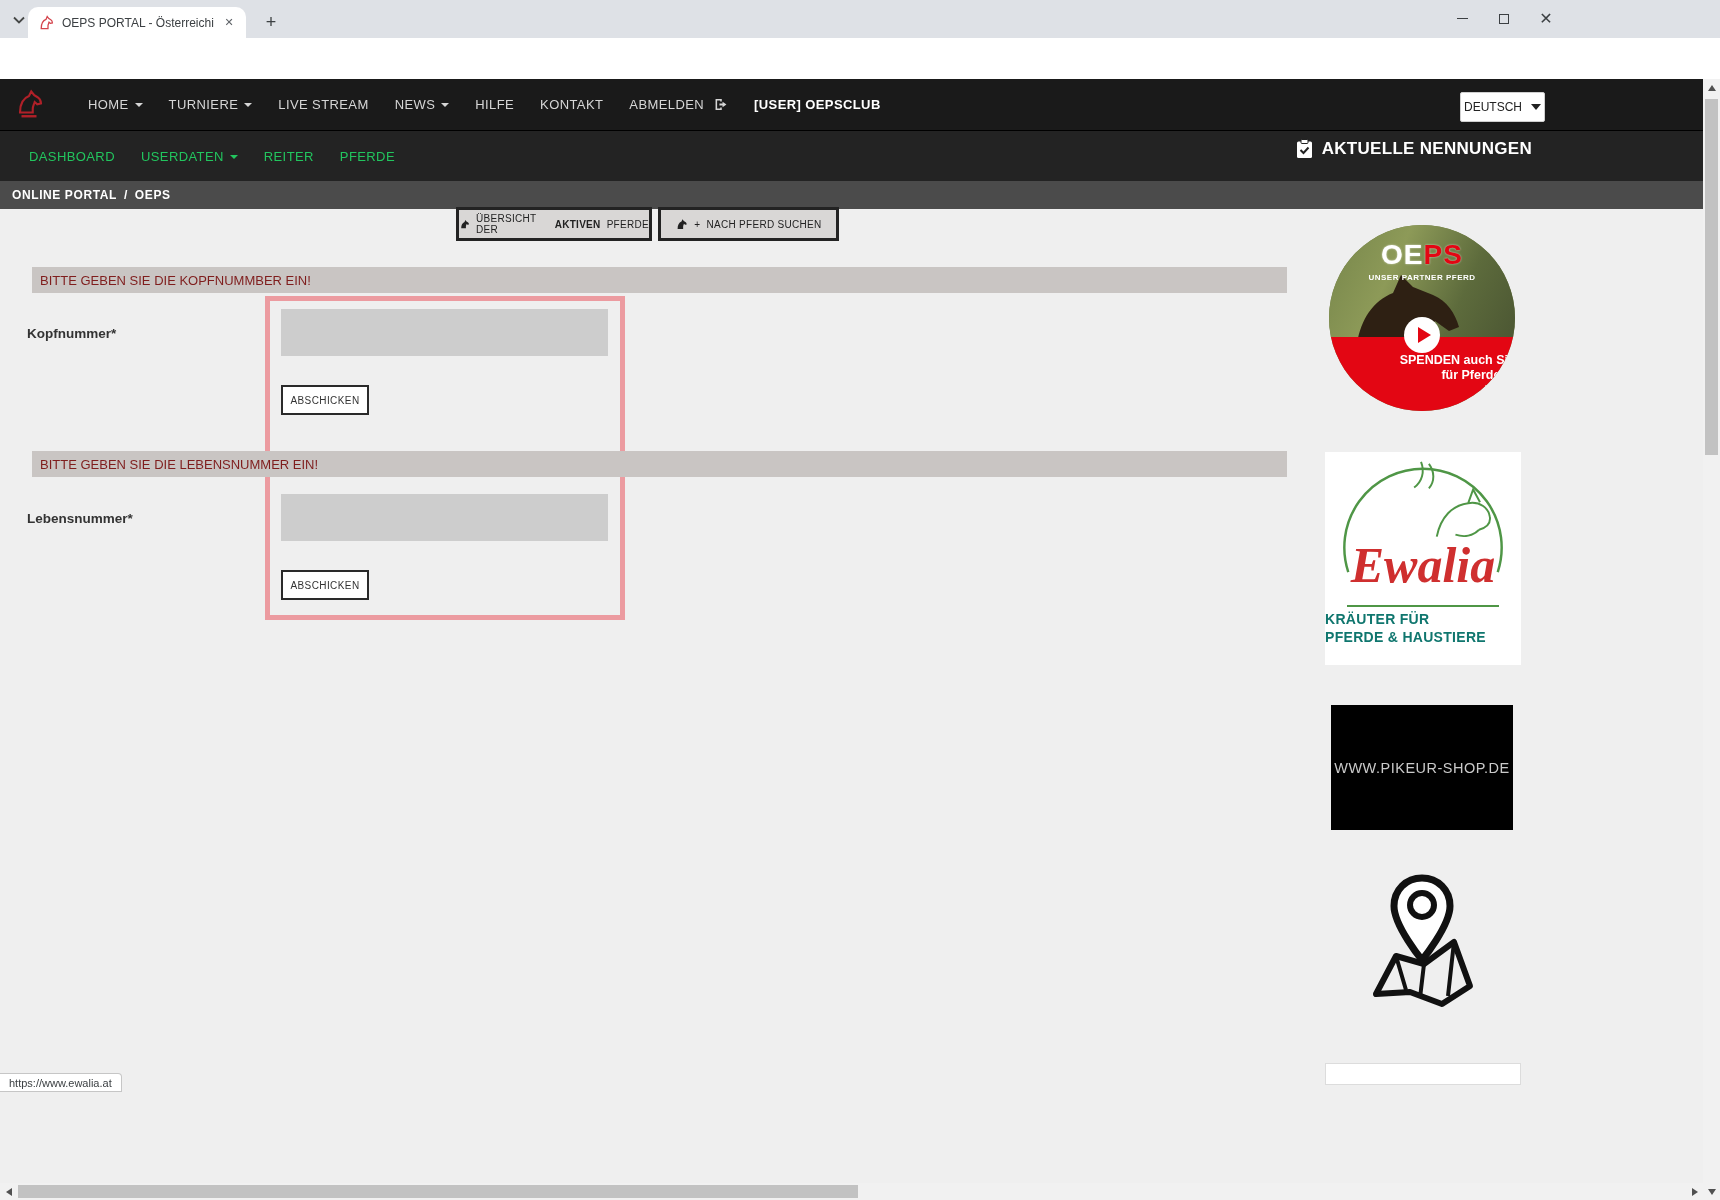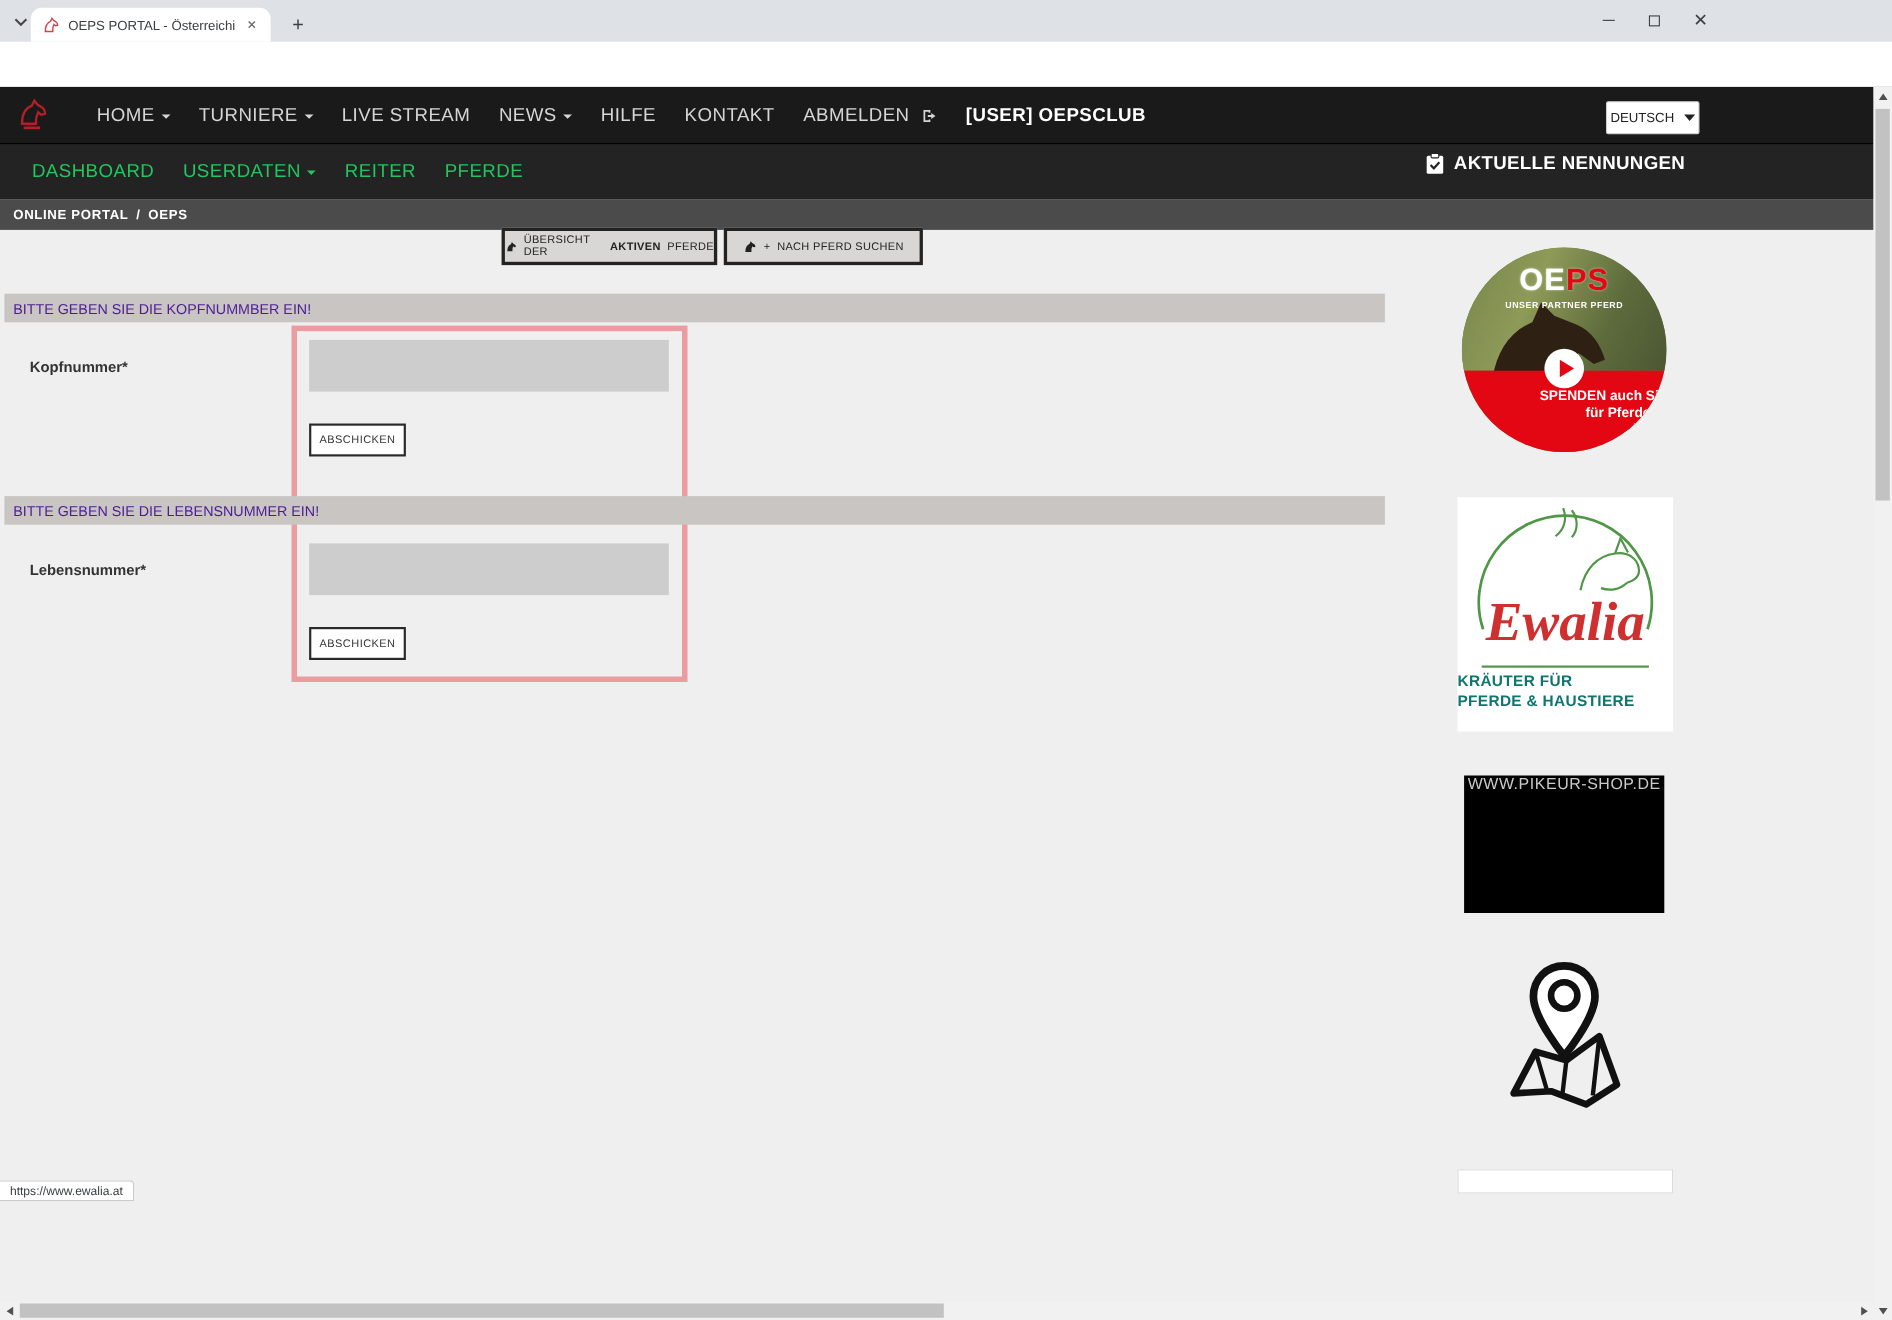--- a/index.html
+++ b/index.html
@@ -32,7 +32,7 @@
   
   .mainnav { left:0; top:79px; width:1720px; height:51px; background:#1a1a1a; display:flex; align-items:center; padding-left:14px; }
   .oeps-logo { width:30px; height:34px; margin-right:18px; }
-  .nav-item { color:#d6d6d6; font-size:17px; letter-spacing:.4px; margin-left:26px; white-space:nowrap; cursor:default; }
+  .nav-item { color:#d6d6d6; font-size:13px; letter-spacing:.4px; margin-left:26px; white-space:nowrap; cursor:default; }
   .nav-item.userlbl { color:#fff; font-weight:bold; }
   .caret { display:inline-block; width:0; height:0; border-left:4px solid transparent; border-right:4px solid transparent; border-top:4px solid currentColor; margin-left:6px; vertical-align:2px; }
   .lang-btn { left:1460px; top:92px; width:85px; height:30px; background:#fff; border:1px solid #cfcfcf; border-radius:2px; display:flex; align-items:center; justify-content:center; gap:9px; font-size:12px; color:#222; }

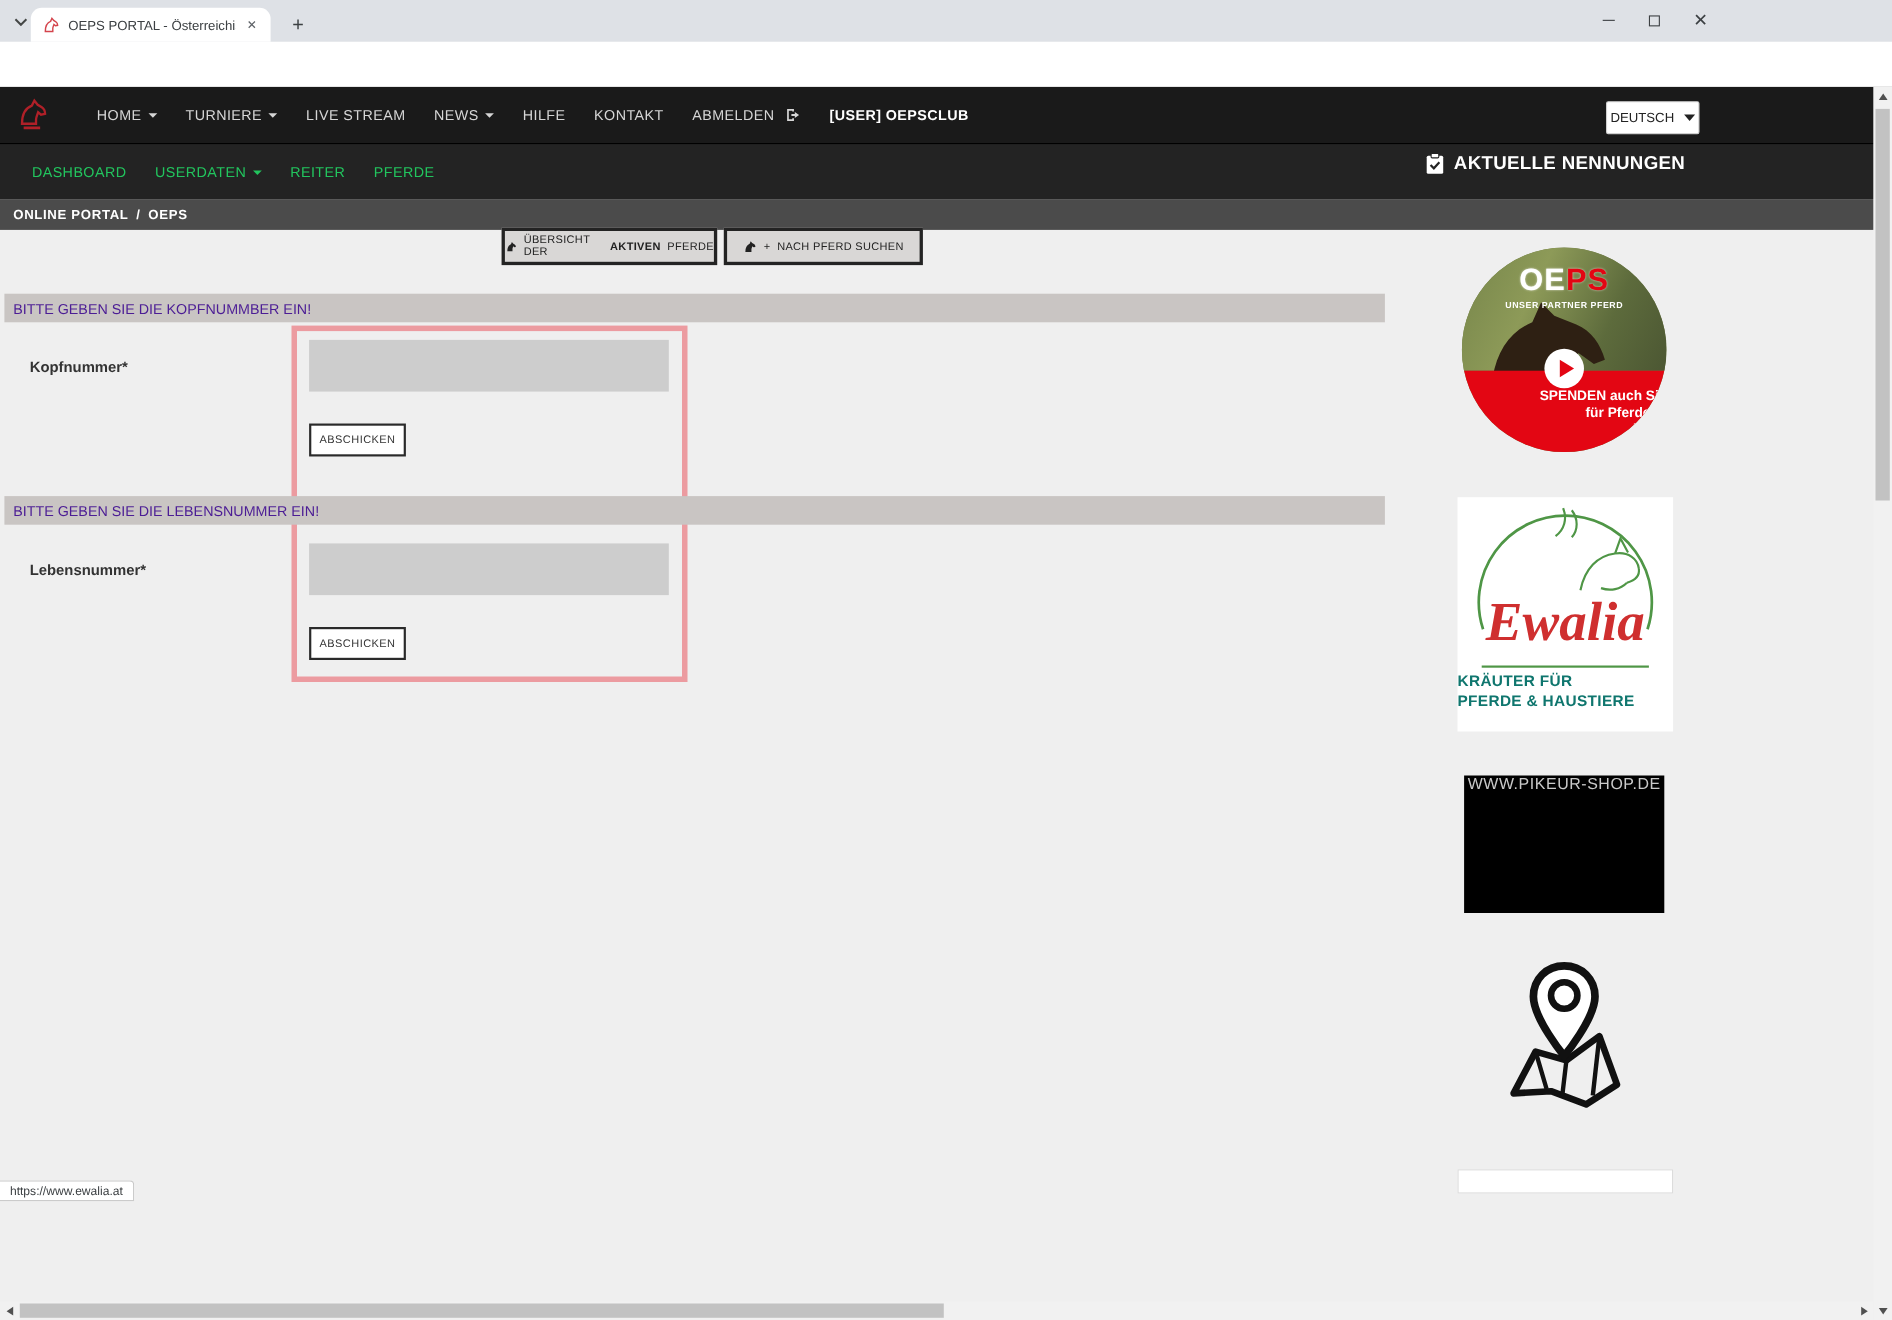--- a/index.html
+++ b/index.html
@@ -48,7 +48,7 @@
   .horse-ic { width:13px; height:13px; }
 
   
-  .secbar { left:4px; width:1255px; height:26px; background:#c9c5c3; color:#4c1d95; font-size:13px; display:flex; align-items:center; padding-left:8px; z-index:2; }
+  .secbar { left:32px; width:1255px; height:26px; background:#c9c5c3; color:#7f1d1d; font-size:13px; display:flex; align-items:center; padding-left:8px; z-index:2; }
   .pinkbox { left:265px; top:296px; width:360px; height:324px; border:5px solid #ec9ba0; z-index:1; }
   .flabel { left:27px; font-size:13.5px; font-weight:bold; color:#333; z-index:2; }
   .field { left:281px; width:327px; height:47px; background:#cdcdcd; border:none; z-index:2; position:absolute; font-size:15px; color:#333; padding:0 8px; outline:none; }

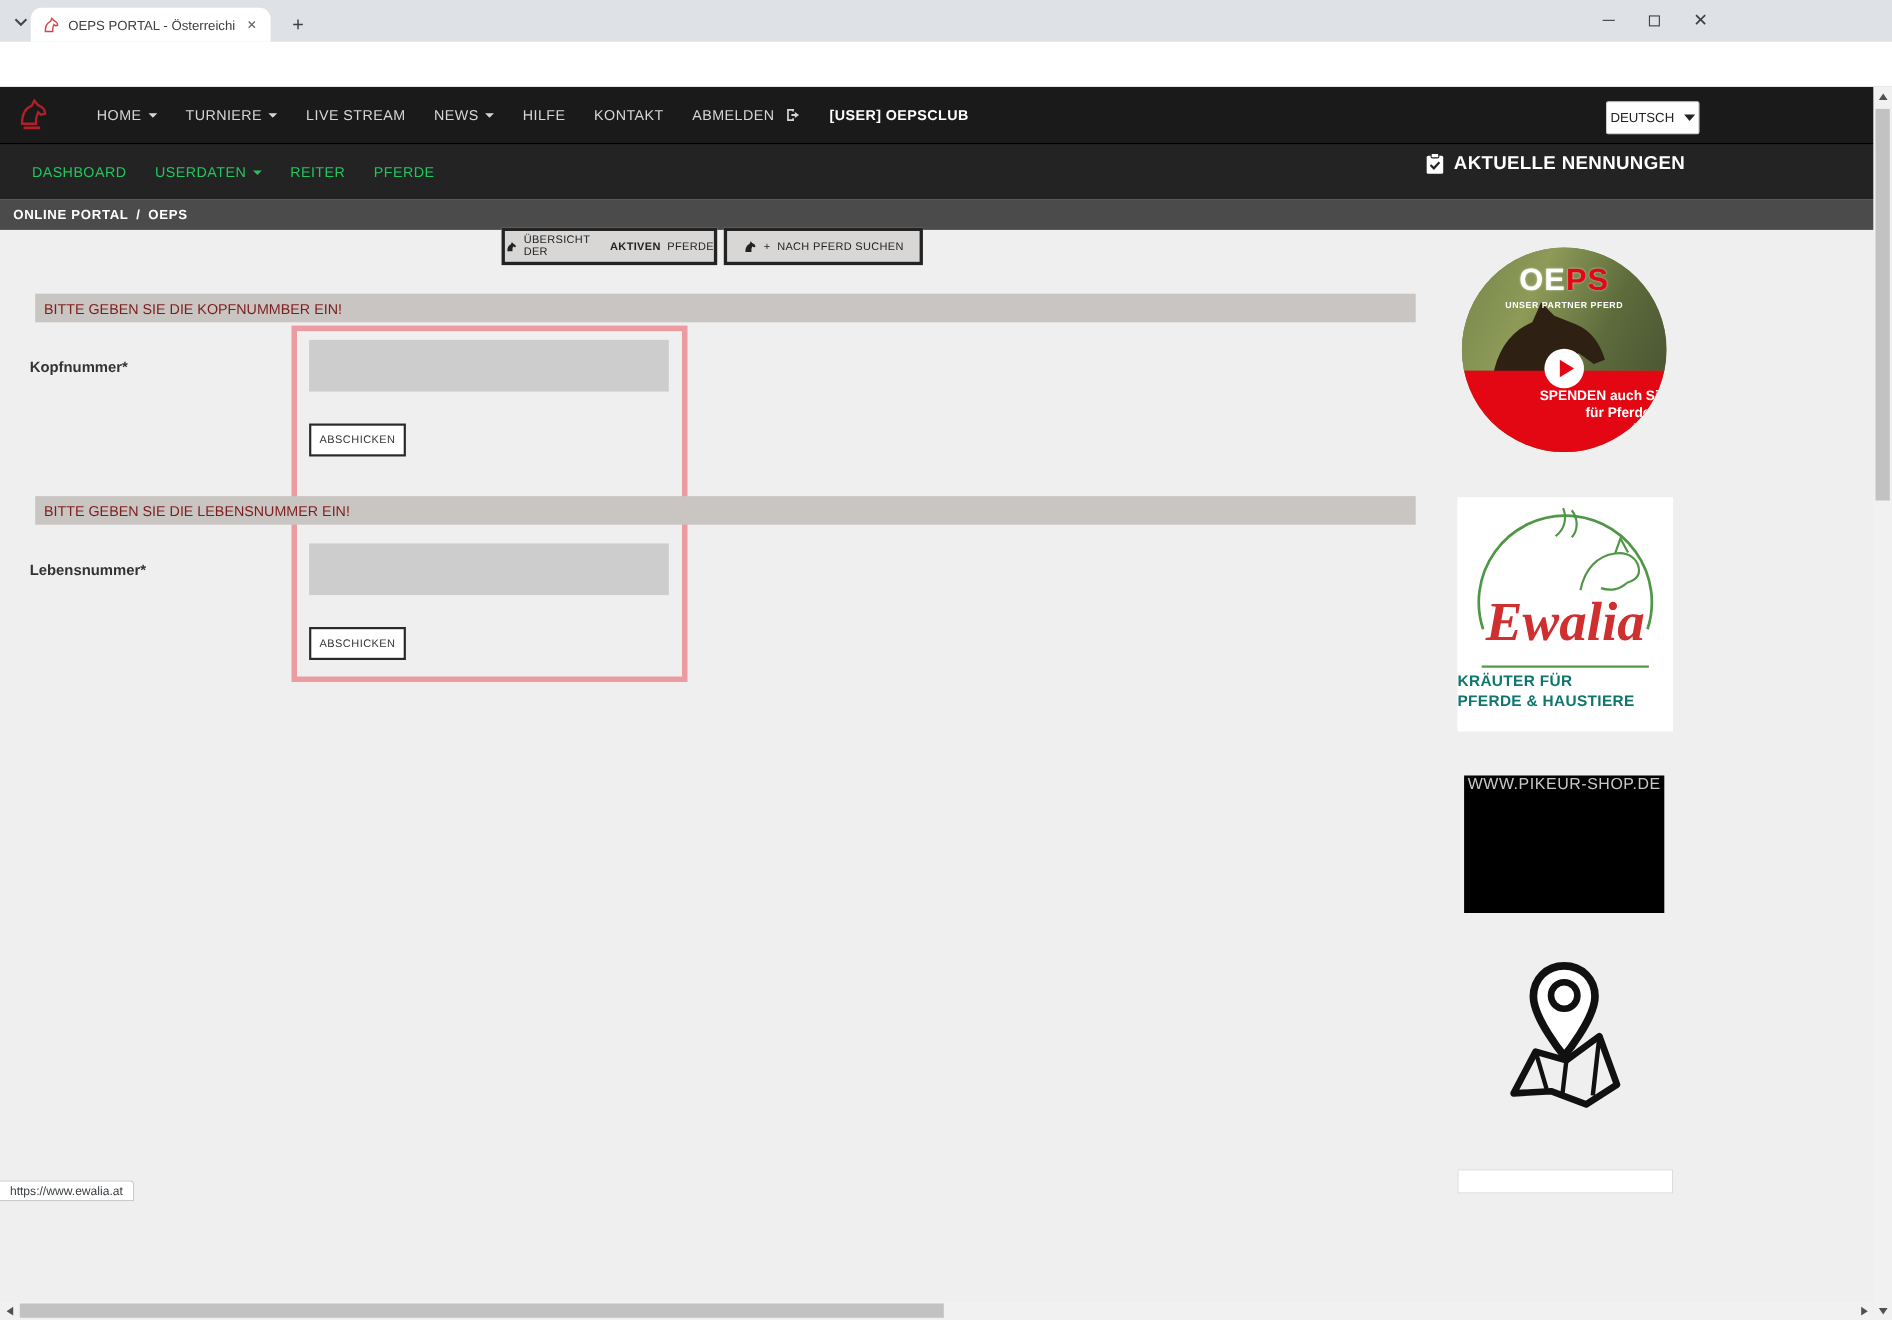--- a/index.html
+++ b/index.html
@@ -72,7 +72,7 @@
   .ew-line { position:absolute; left:22px; top:153px; width:152px; height:2px; background:#4f9646; }
   .ew-tag { position:absolute; left:0; width:100%; text-align:left; font-weight:bold; font-size:14px; color:#0f766e; letter-spacing:.3px; }
 
-  .pikeur { left:1331px; top:705px; width:182px; height:125px; background:#000; display:flex; justify-content:center; color:#c9c9c9; font-size:14.5px; letter-spacing:.5px; white-space:nowrap; }
+  .pikeur { left:1331px; top:705px; width:182px; height:125px; background:#000; display:flex; align-items:center; justify-content:center; color:#c9c9c9; font-size:14.5px; letter-spacing:.5px; white-space:nowrap; }
   .mapicon { left:1362px; top:872px; width:120px; height:140px; }
   .partialbox { left:1325px; top:1063px; width:196px; height:22px; background:#fff; border:1px solid #dcdcdc; }
 

